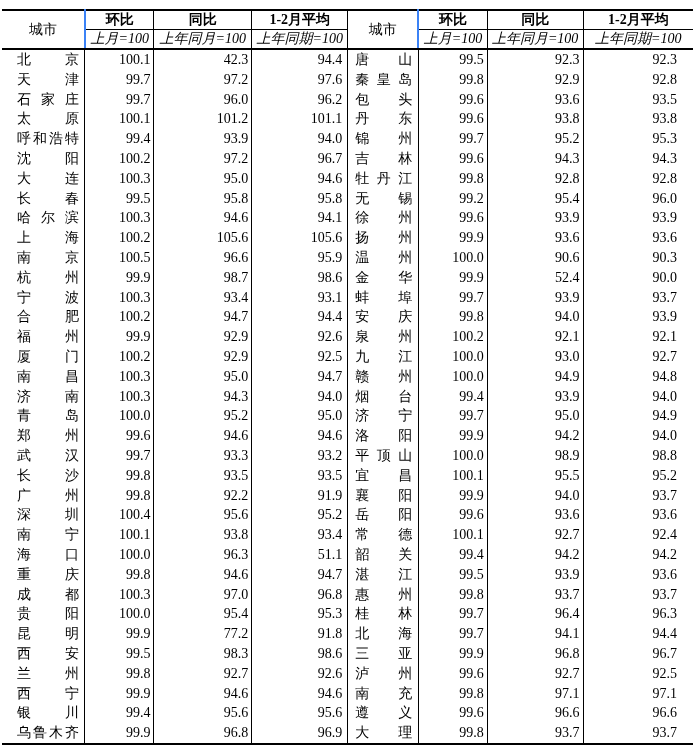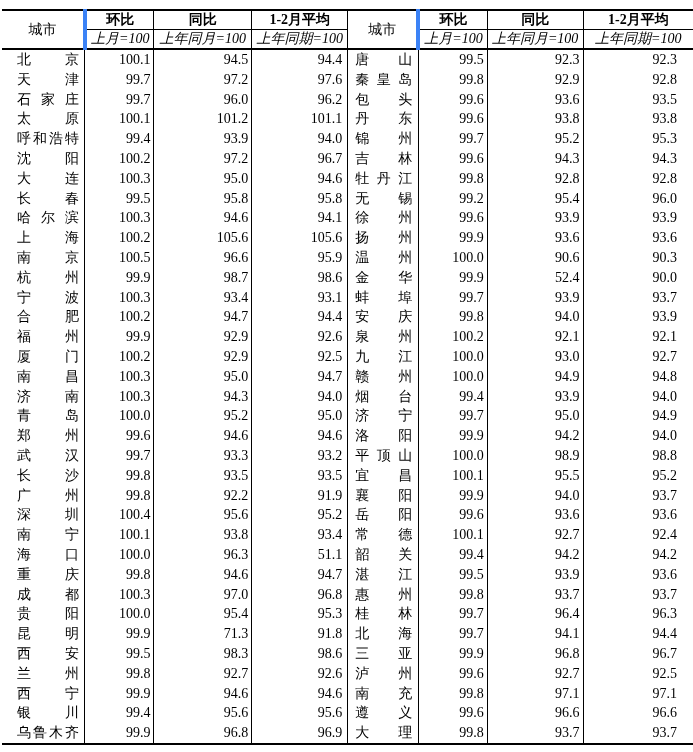--- a/index.html
+++ b/index.html
@@ -44,7 +44,7 @@
   }
   
   .h-city {
-    border-right: 4px solid #3b82f6;
+    border-right: 2px solid #3b82f6;
     border-bottom: 2px solid #000;
     margin-top: 12px;
   }

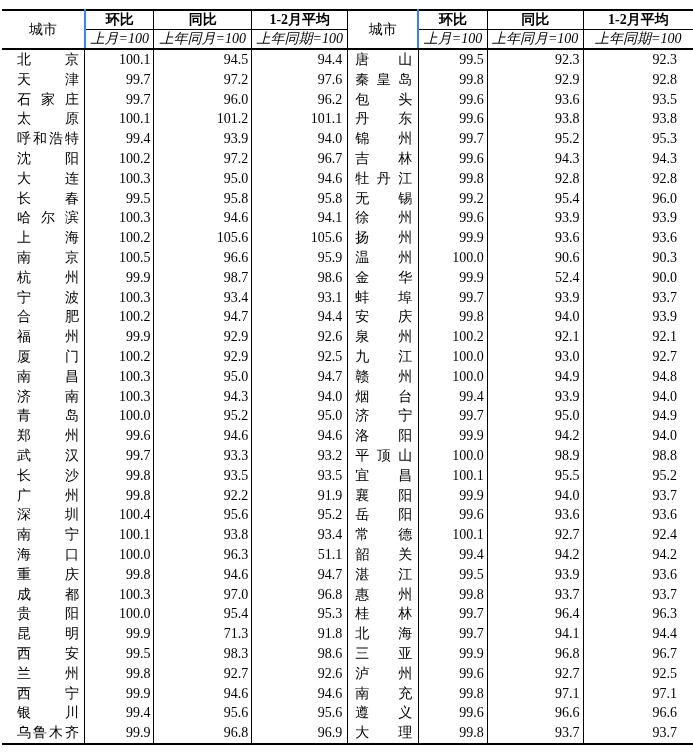--- a/index.html
+++ b/index.html
@@ -111,7 +111,7 @@
             </span>
           </td>
           <td class="c-mom">100.1</td>
-          <td class="c-yoy">94.5</td>
+          <td class="c-yoy">42.3</td>
           <td class="c-avg">94.4</td>
         </tr>
         <tr>

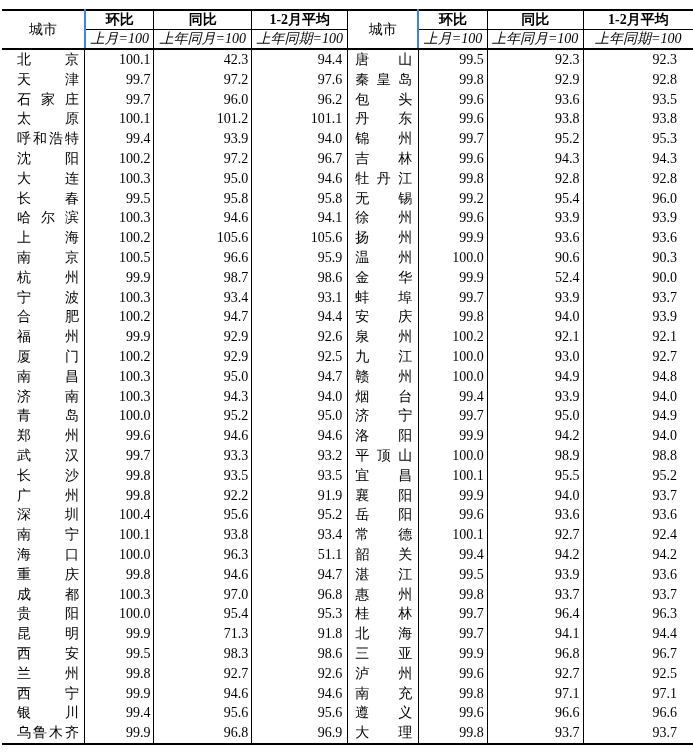--- a/index.html
+++ b/index.html
@@ -434,7 +434,7 @@
             </span>
           </td>
           <td class="c-mom">99.9</td>
-          <td class="c-yoy">71.3</td>
+          <td class="c-yoy">77.2</td>
           <td class="c-avg">91.8</td>
         </tr>
         <tr>

